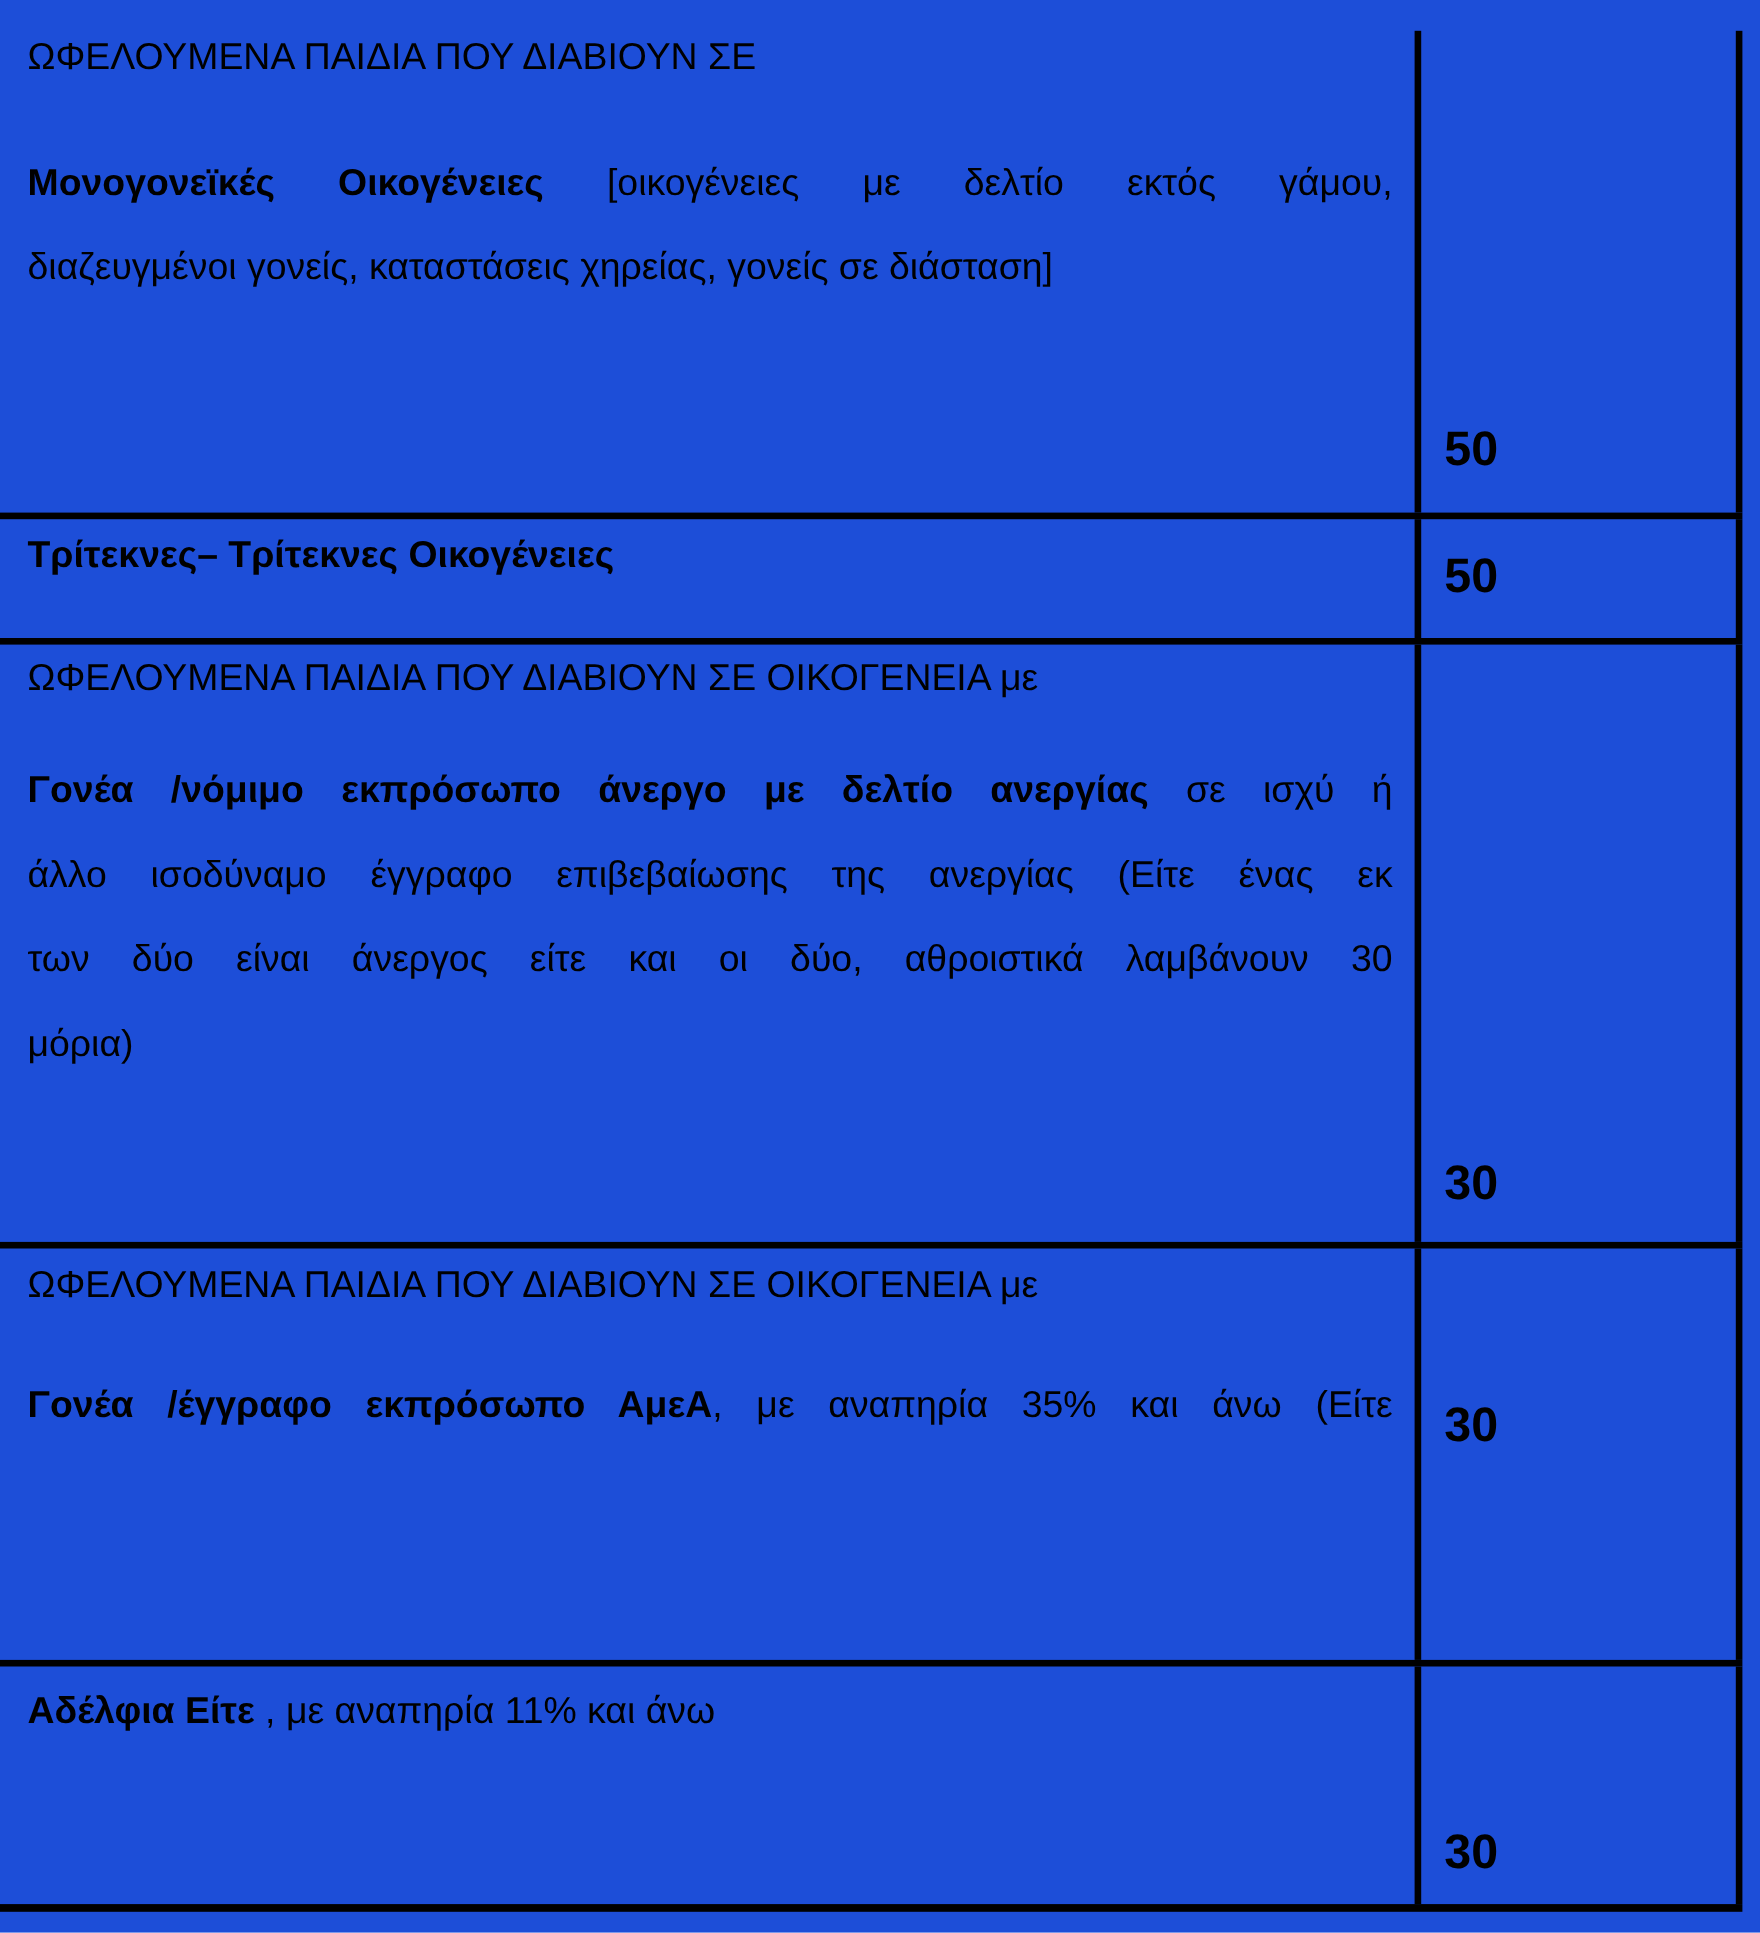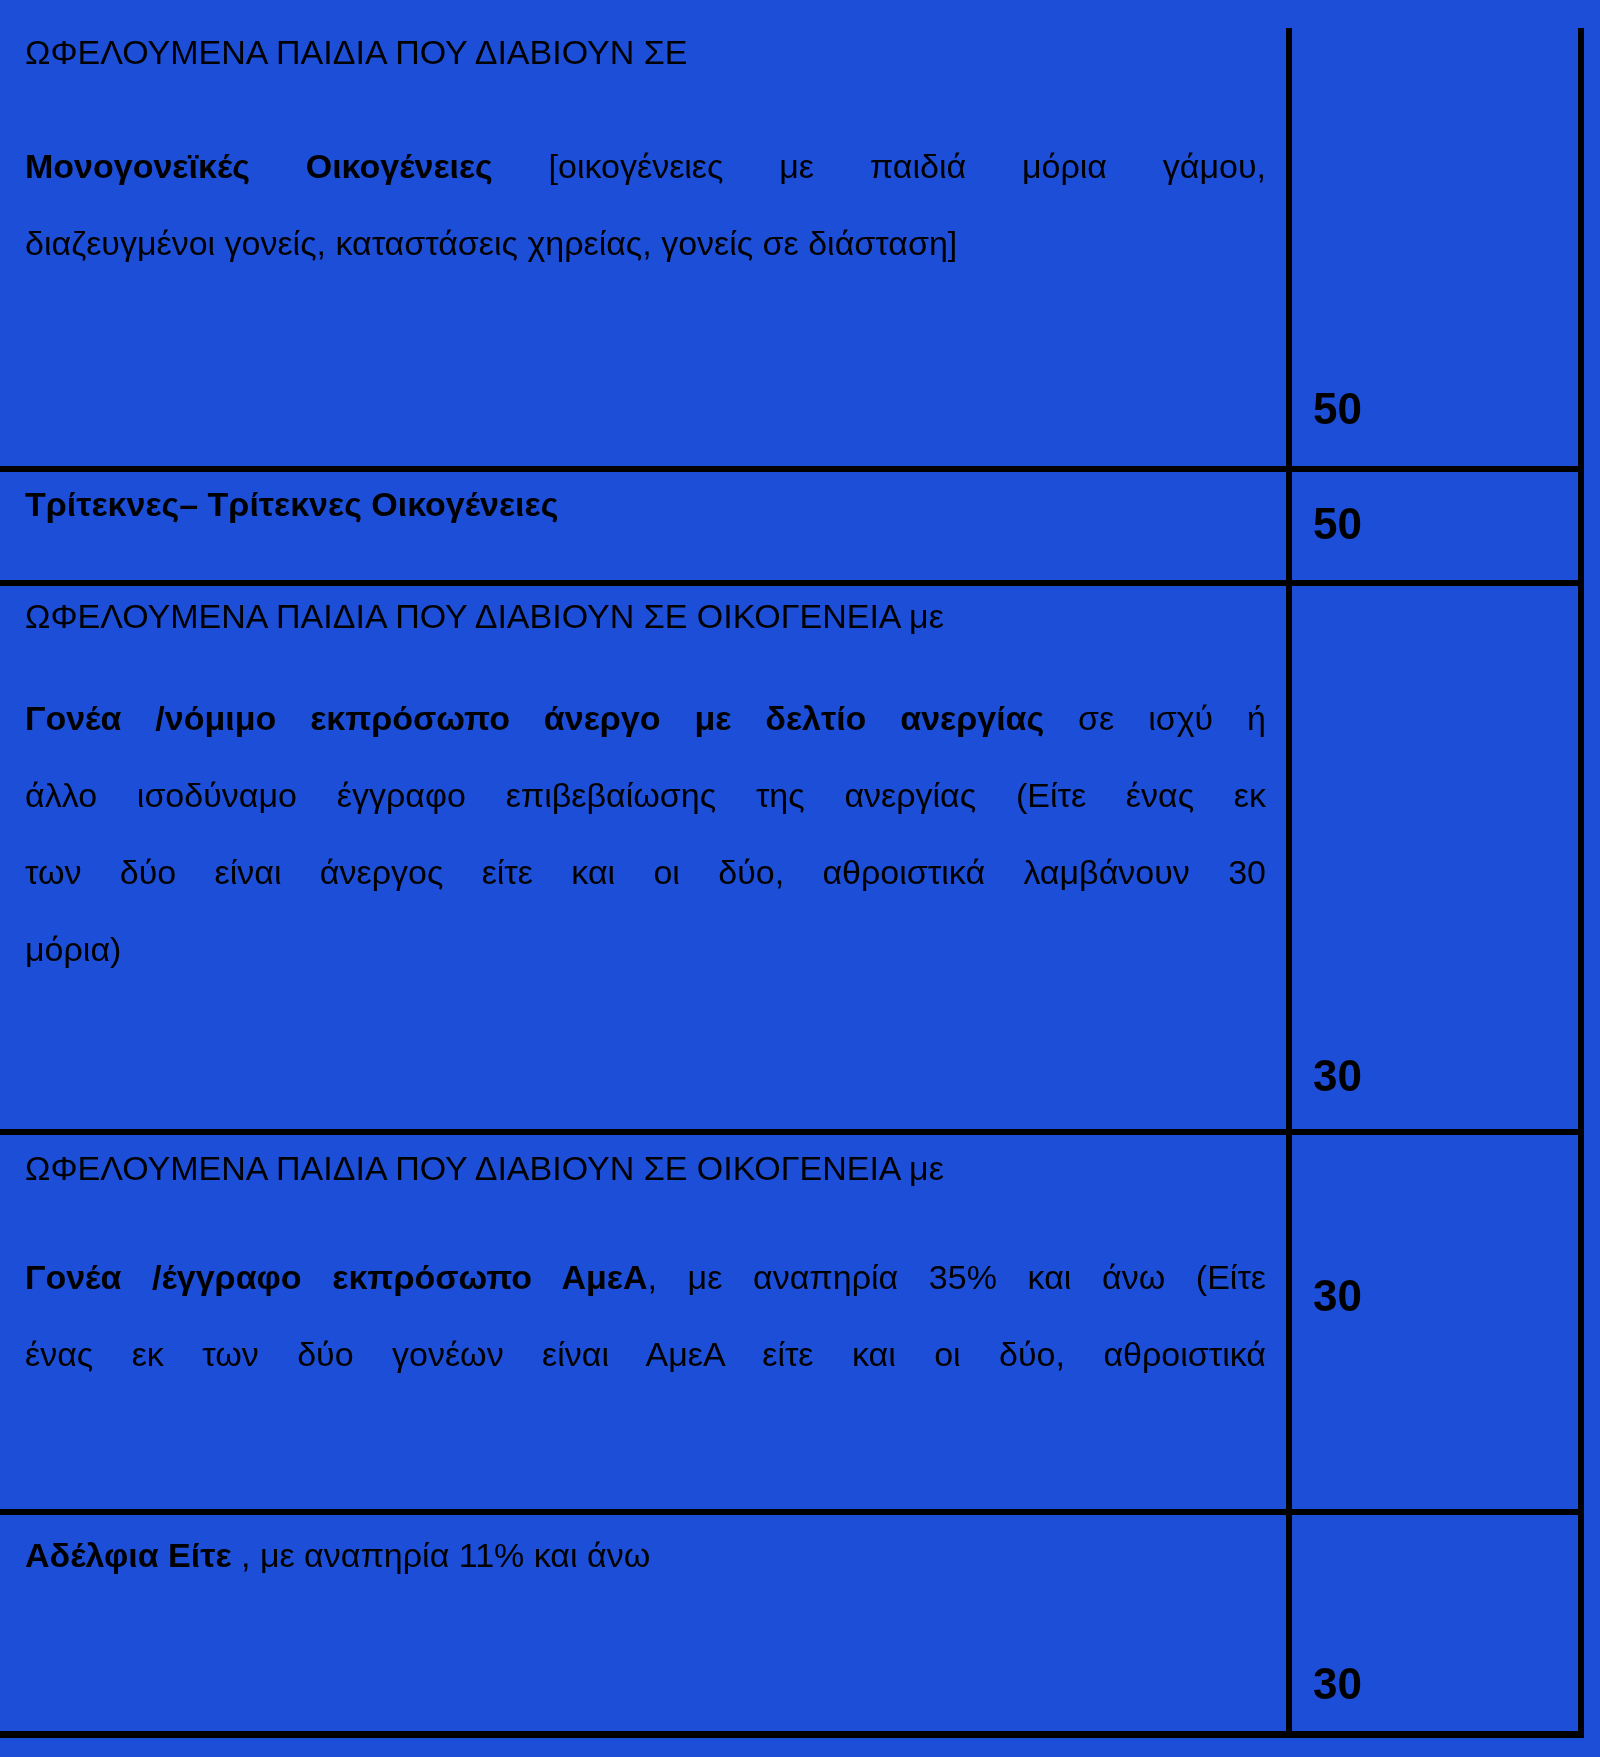--- a/index.html
+++ b/index.html
@@ -99,7 +99,7 @@
             <div class="line"><span class="seg">ΩΦΕΛΟΥΜΕΝΑ ΠΑΙΔΙΑ ΠΟΥ ΔΙΑΒΙΟΥΝ ΣΕ</span></div>
           </div>
           <div class="para">
-            <div class="line j"><span class="seg b">Μονογονεϊκές Οικογένειες</span><span class="seg"> [οικογένειες με παιδιά μόρια γάμου,</span></div>
+            <div class="line j"><span class="seg b">Μονογονεϊκές Οικογένειες</span><span class="seg"> [οικογένειες με δελτίο εκτός γάμου,</span></div>
             <div class="line"><span class="seg">διαζευγμένοι γονείς, καταστάσεις χηρείας, γονείς σε διάσταση]</span></div>
           </div>
         </div>

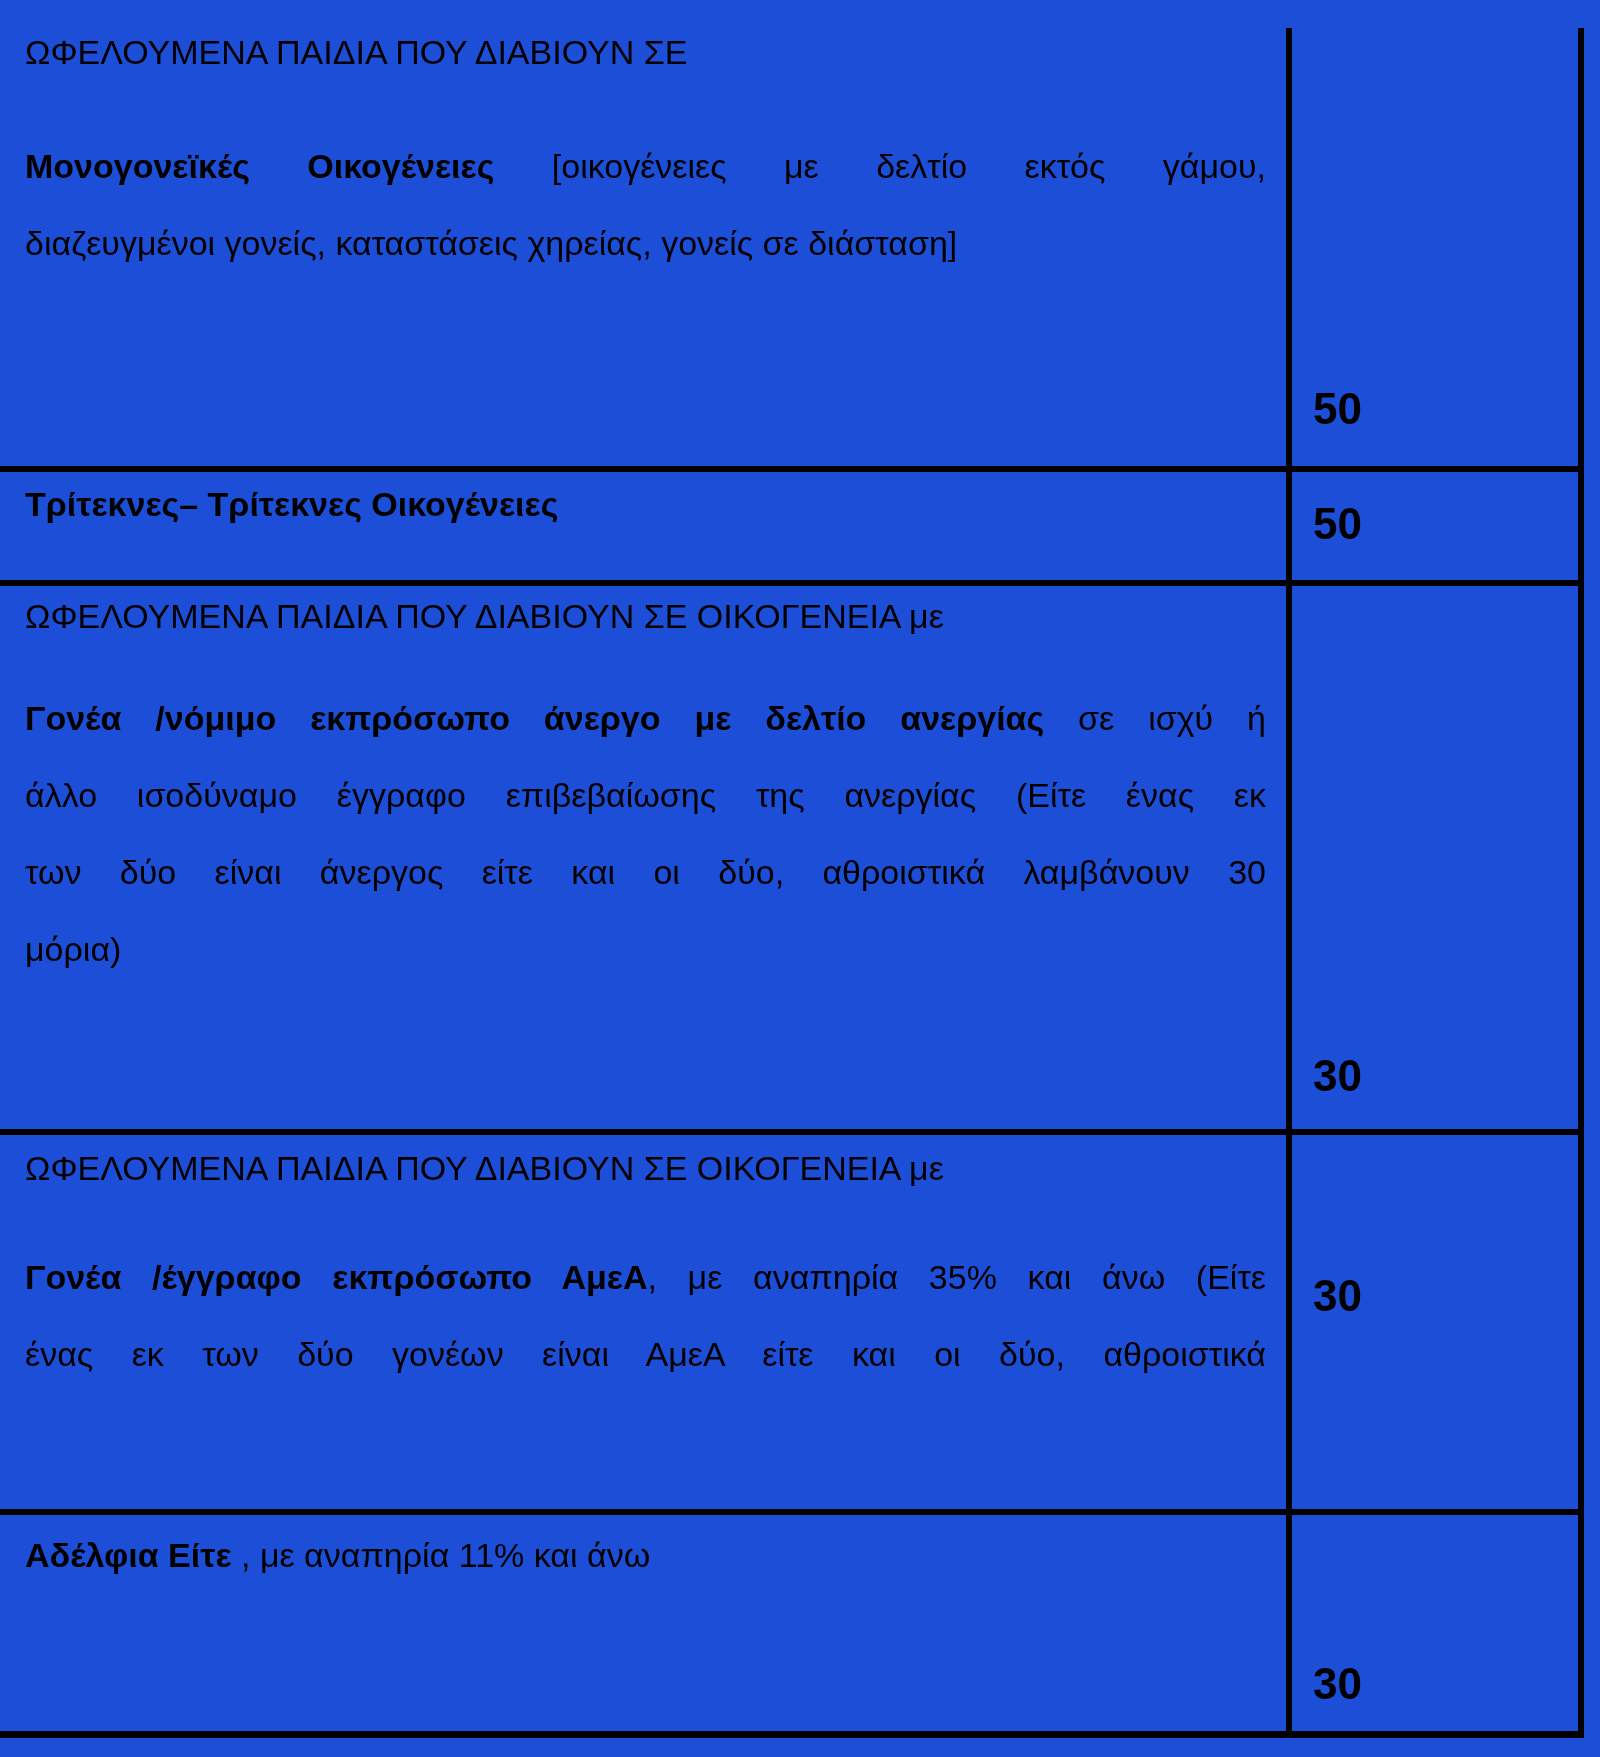--- a/index.html
+++ b/index.html
@@ -140,7 +140,6 @@
           </div>
           <div class="para">
             <div class="line j"><span class="seg b">Γονέα /έγγραφο εκπρόσωπο ΑμεΑ</span><span class="seg">, με αναπηρία 35% και άνω  (Είτε</span></div>
-            <div class="line j"><span class="seg">ένας εκ των δύο γονέων είναι ΑμεΑ είτε και οι δύο, αθροιστικά</span></div>
           </div>
         </div>
         <div class="cell-points">

